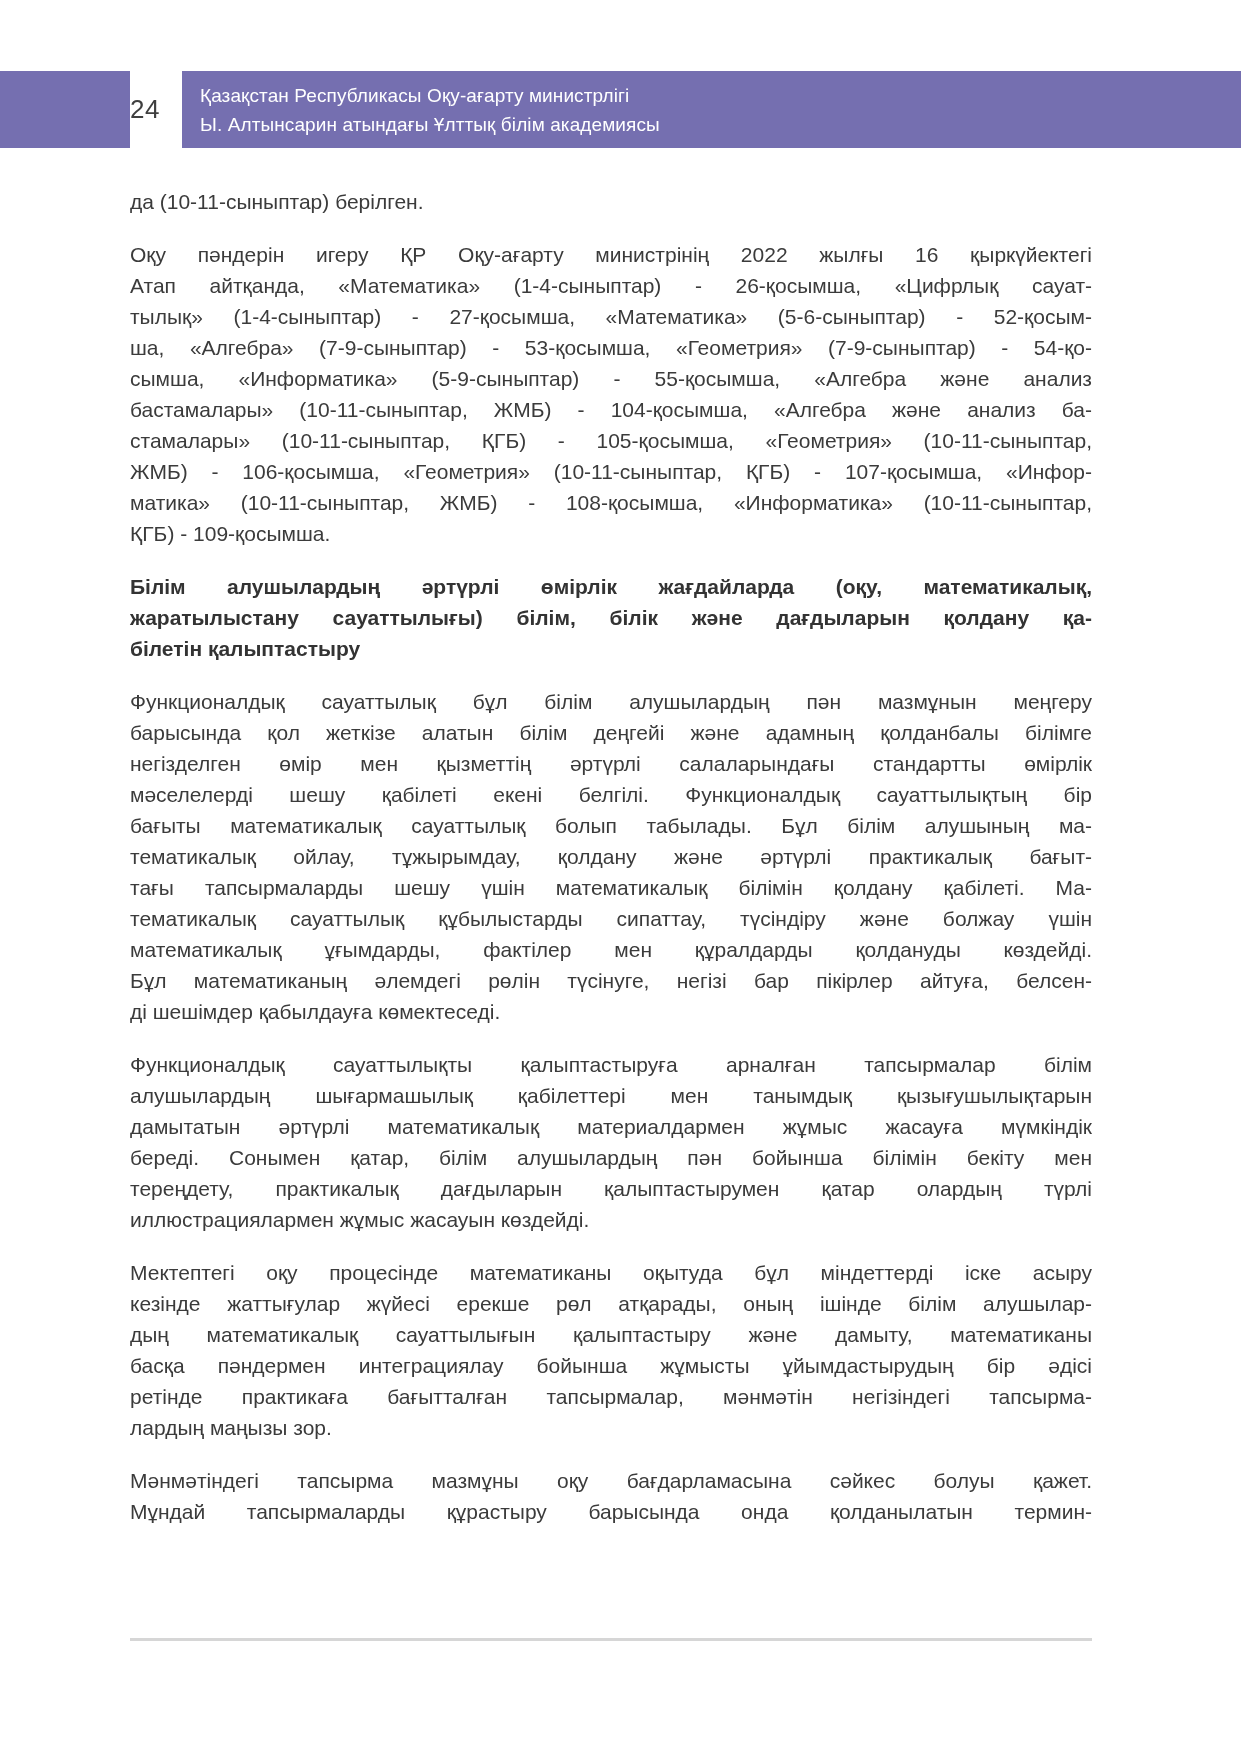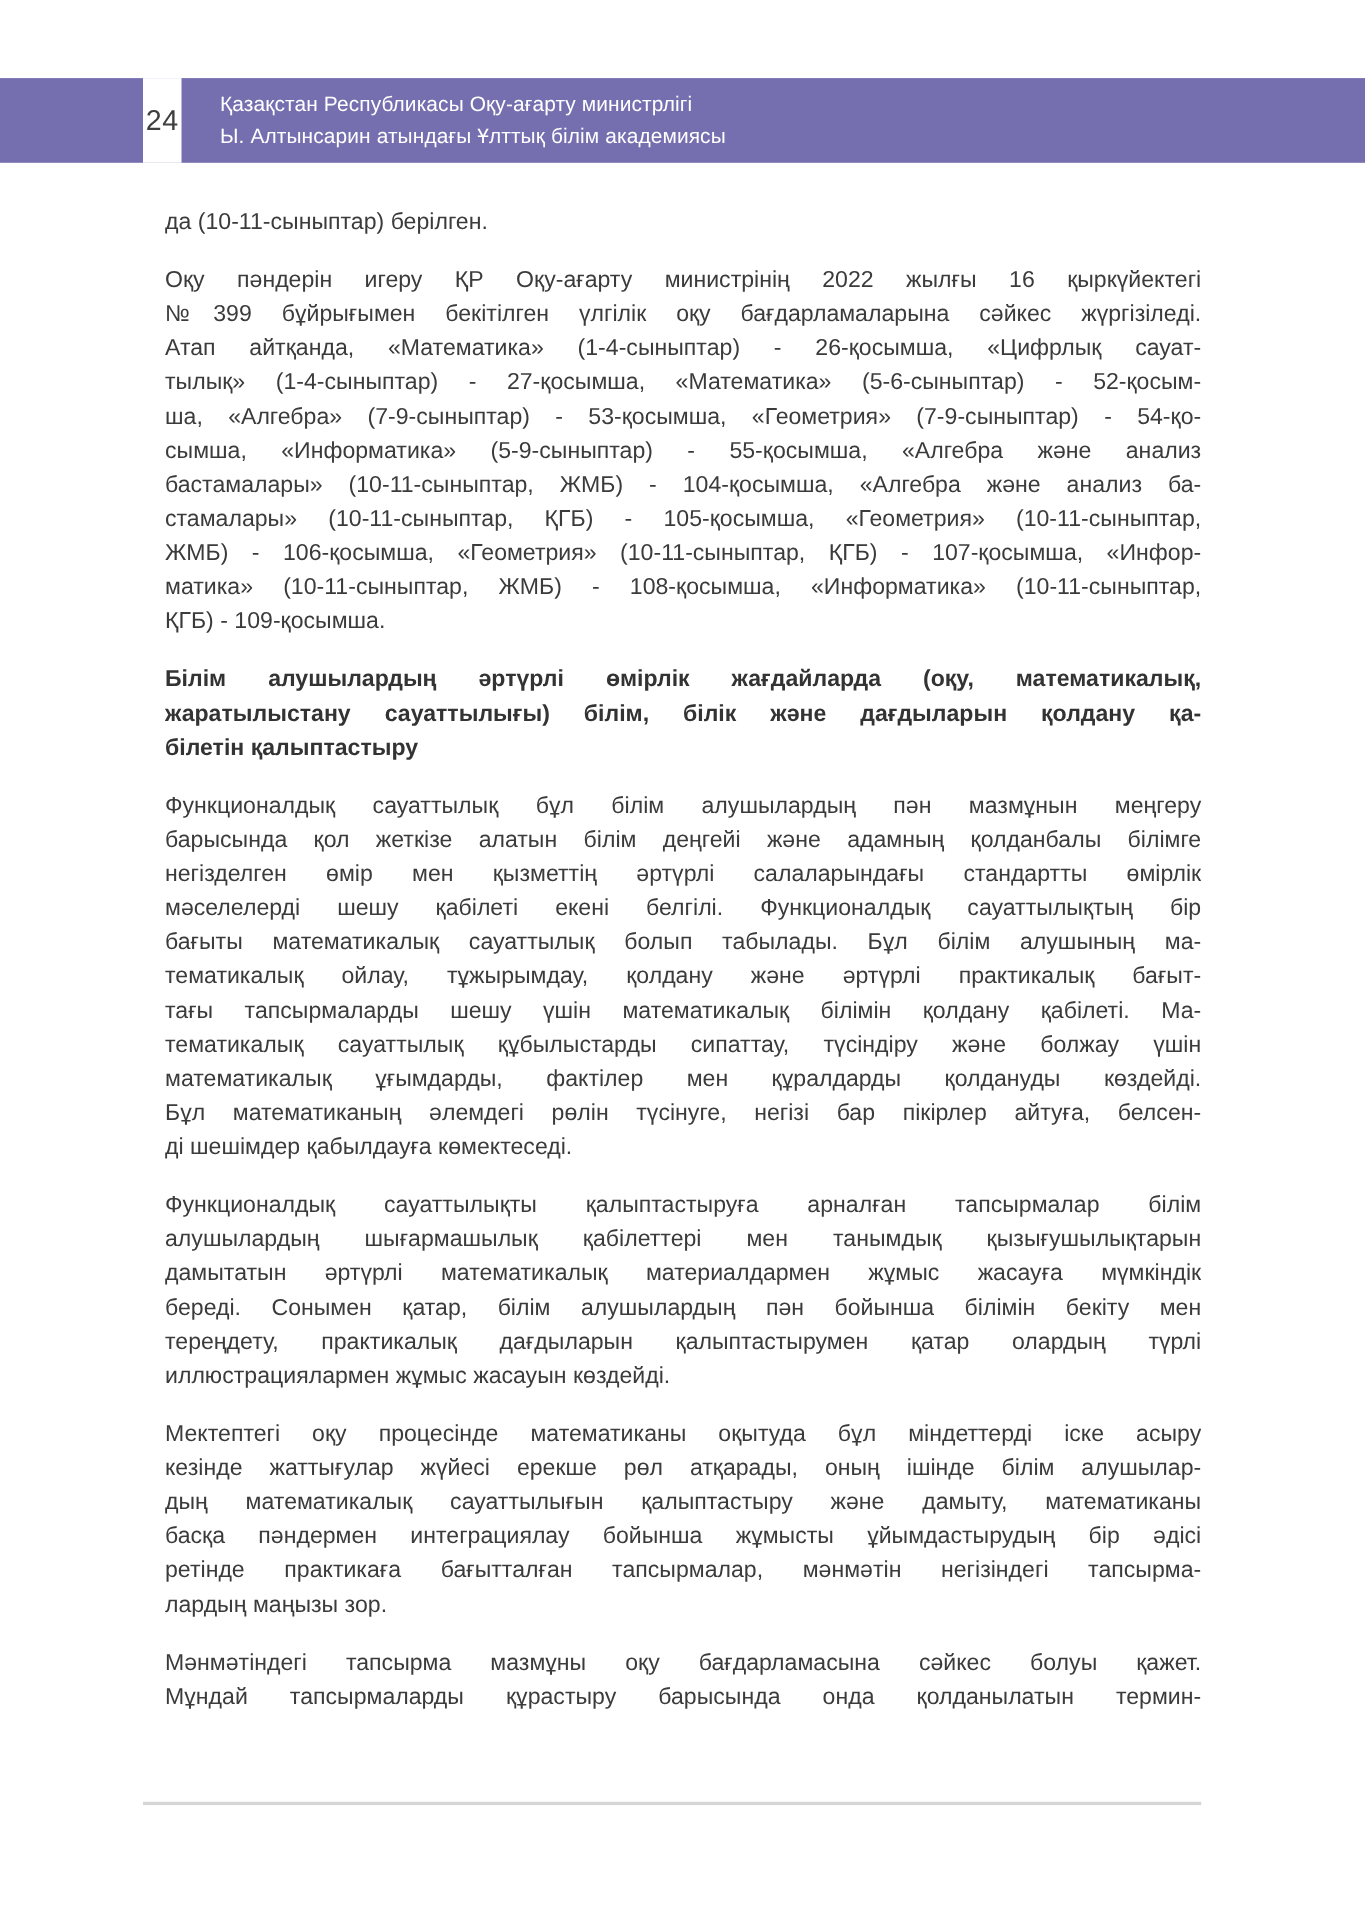--- a/index.html
+++ b/index.html
@@ -25,12 +25,12 @@
     position: absolute;
     left: 130px;
     top: 0;
-    width: 35px;
+    width: 52px;
     height: 100%;
     background: #ffffff;
     display: flex;
     align-items: center;
-    justify-content: center;
+    justify-content: flex-start;
   }
   .page-number {
     font-size: 26px;

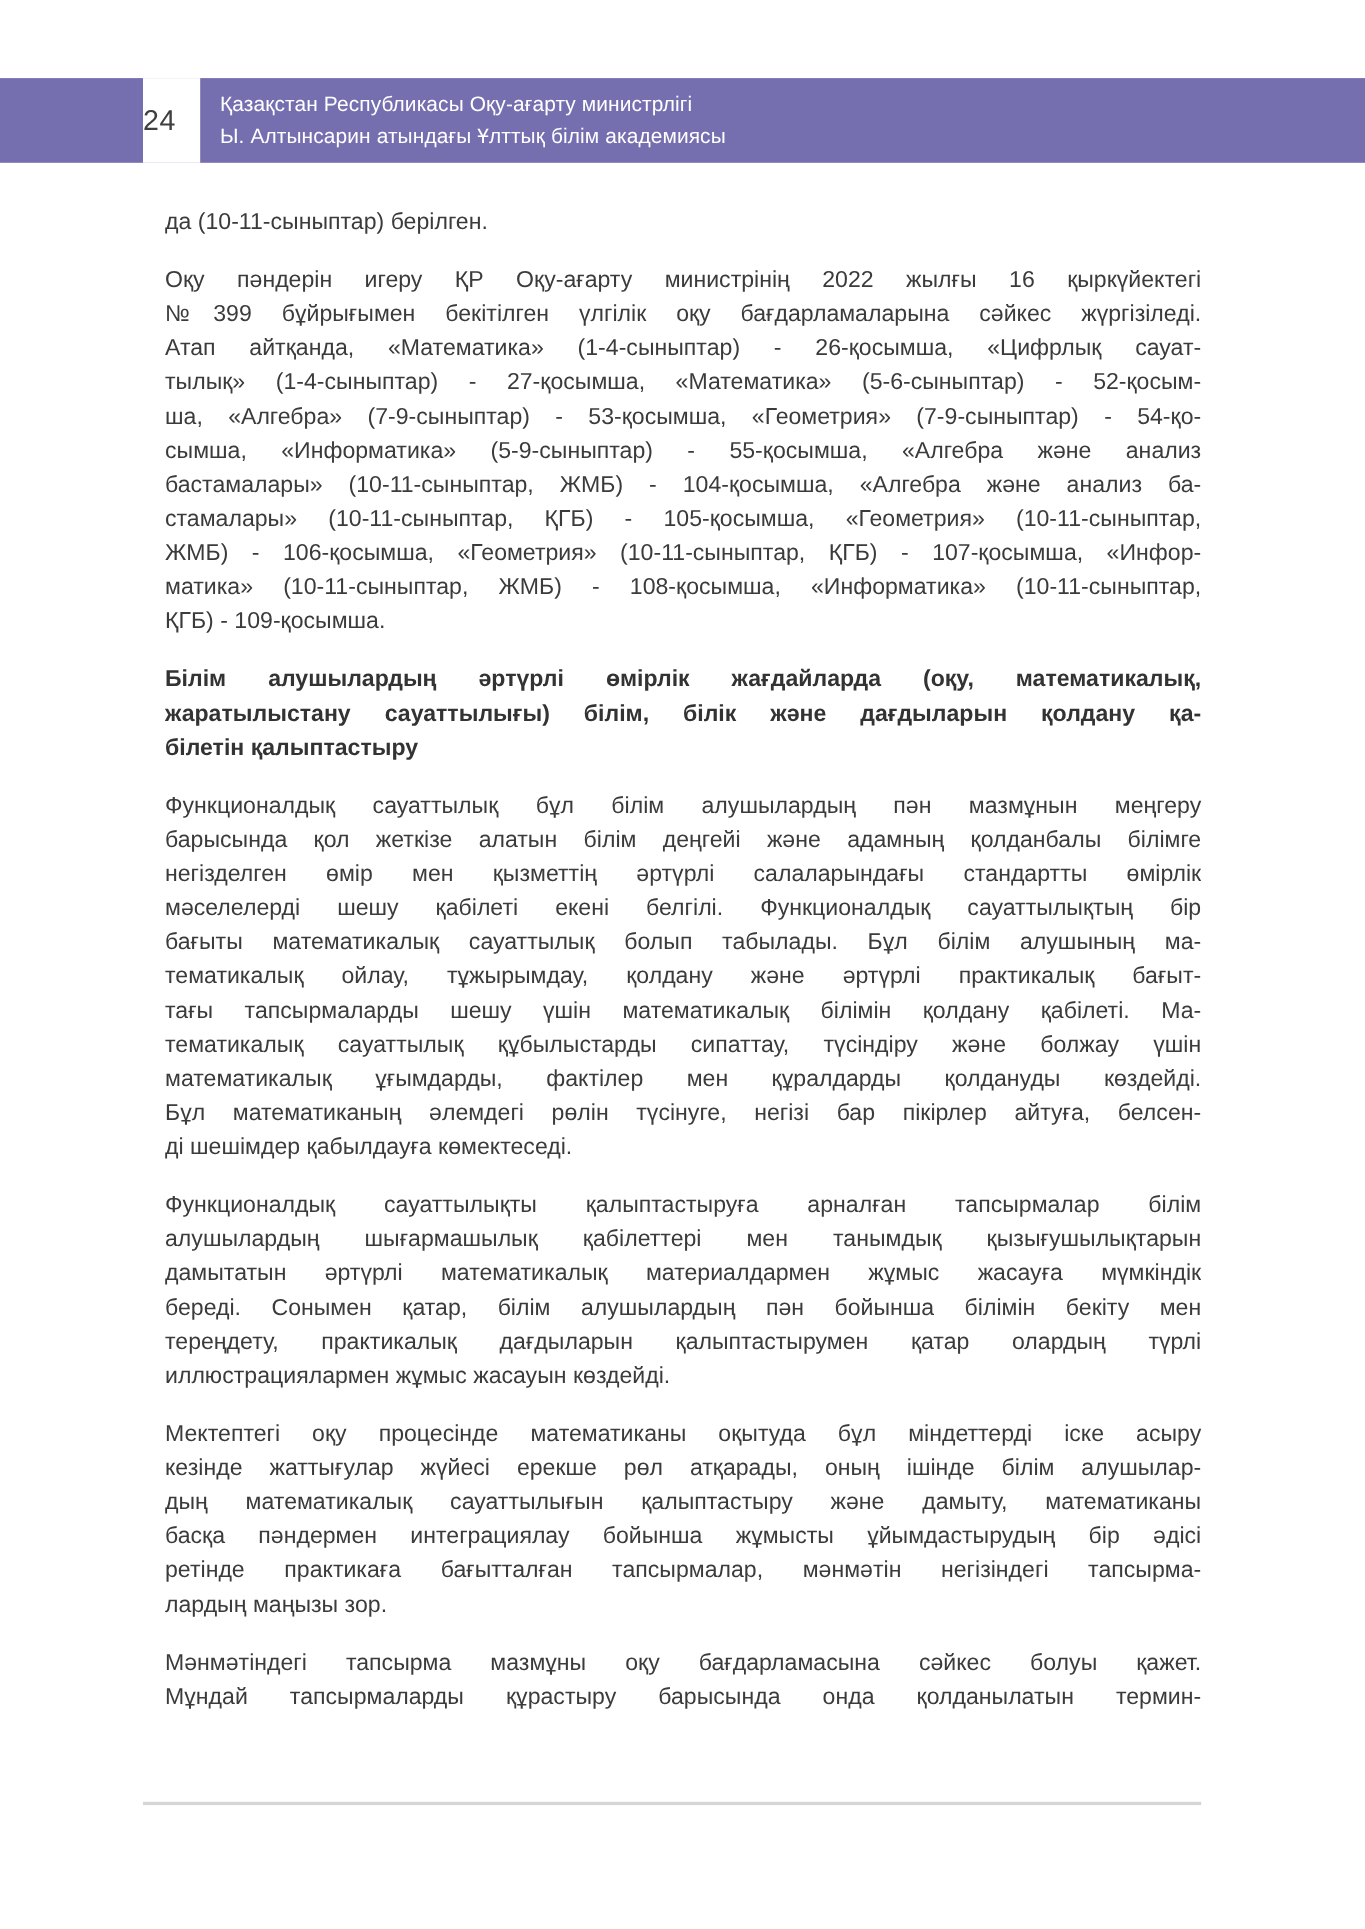--- a/index.html
+++ b/index.html
@@ -58,7 +58,7 @@
     font-size: 21px;
     line-height: 31px;
   }
-  .para { margin-bottom: 22px; margin-left: 20px; }
+  .para { margin-bottom: 22px; }
   .para:last-child { margin-bottom: 0; }
   .para.heading .line { font-weight: bold; color: #333333; text-align: right; }
   .line {

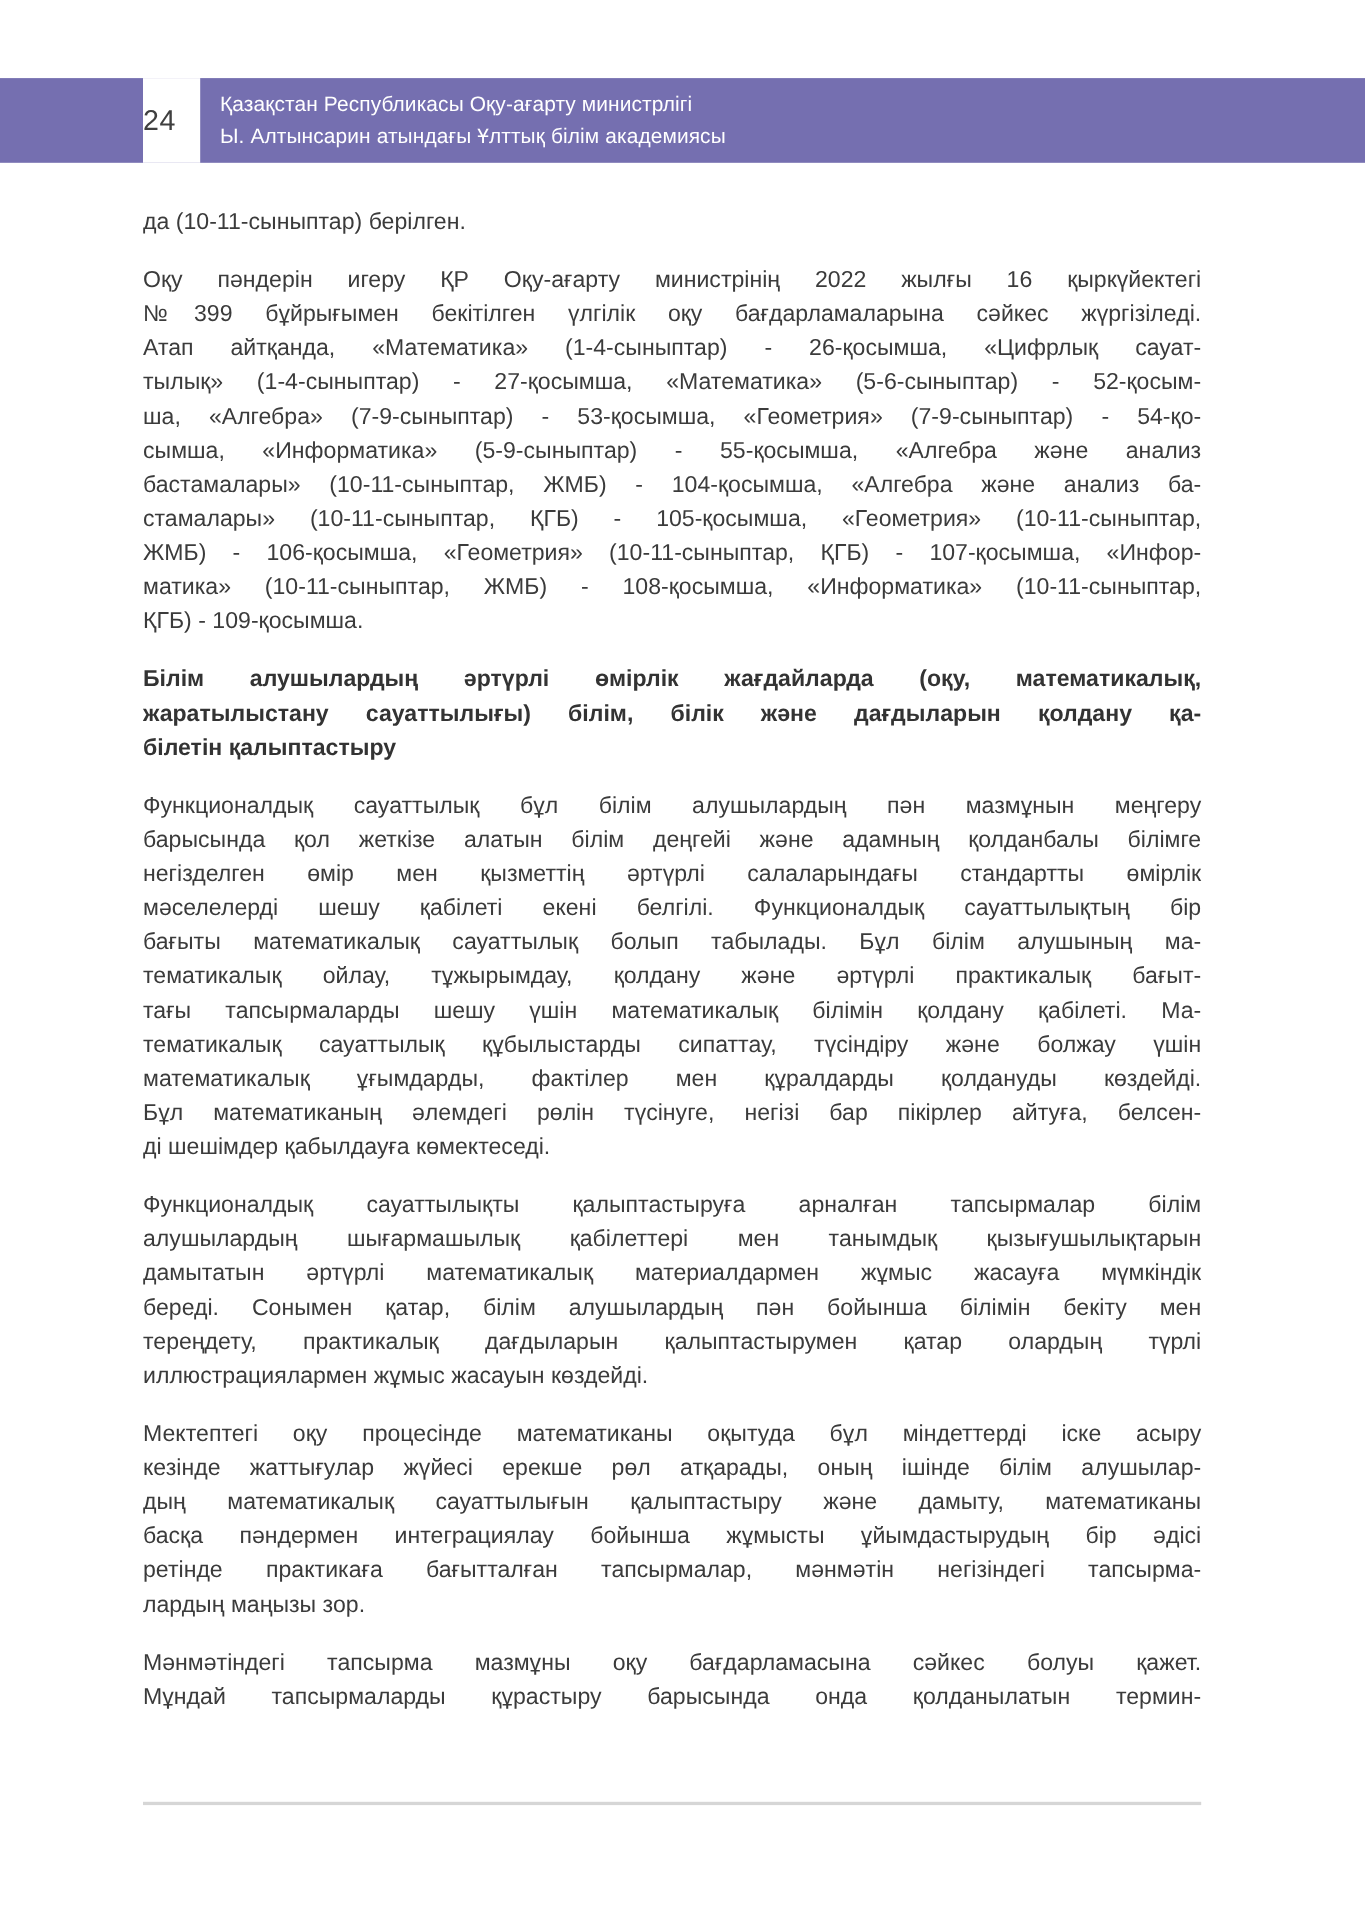--- a/index.html
+++ b/index.html
@@ -103,7 +103,6 @@
       </div>
       <div class="para">
         <div class="line">Оқу пәндерін игеру ҚР Оқу-ағарту министрінің 2022 жылғы 16 қыркүйектегі</div>
-        <div class="line">№399 бұйрығымен бекітілген үлгілік оқу бағдарламаларына сәйкес жүргізіледі.</div>
         <div class="line">Атап айтқанда, «Математика» (1-4-сыныптар) - 26-қосымша, «Цифрлық сауат-</div>
         <div class="line">тылық» (1-4-сыныптар) - 27-қосымша, «Математика» (5-6-сыныптар) - 52-қосым-</div>
         <div class="line">ша, «Алгебра» (7-9-сыныптар) - 53-қосымша, «Геометрия» (7-9-сыныптар) - 54-қо-</div>

